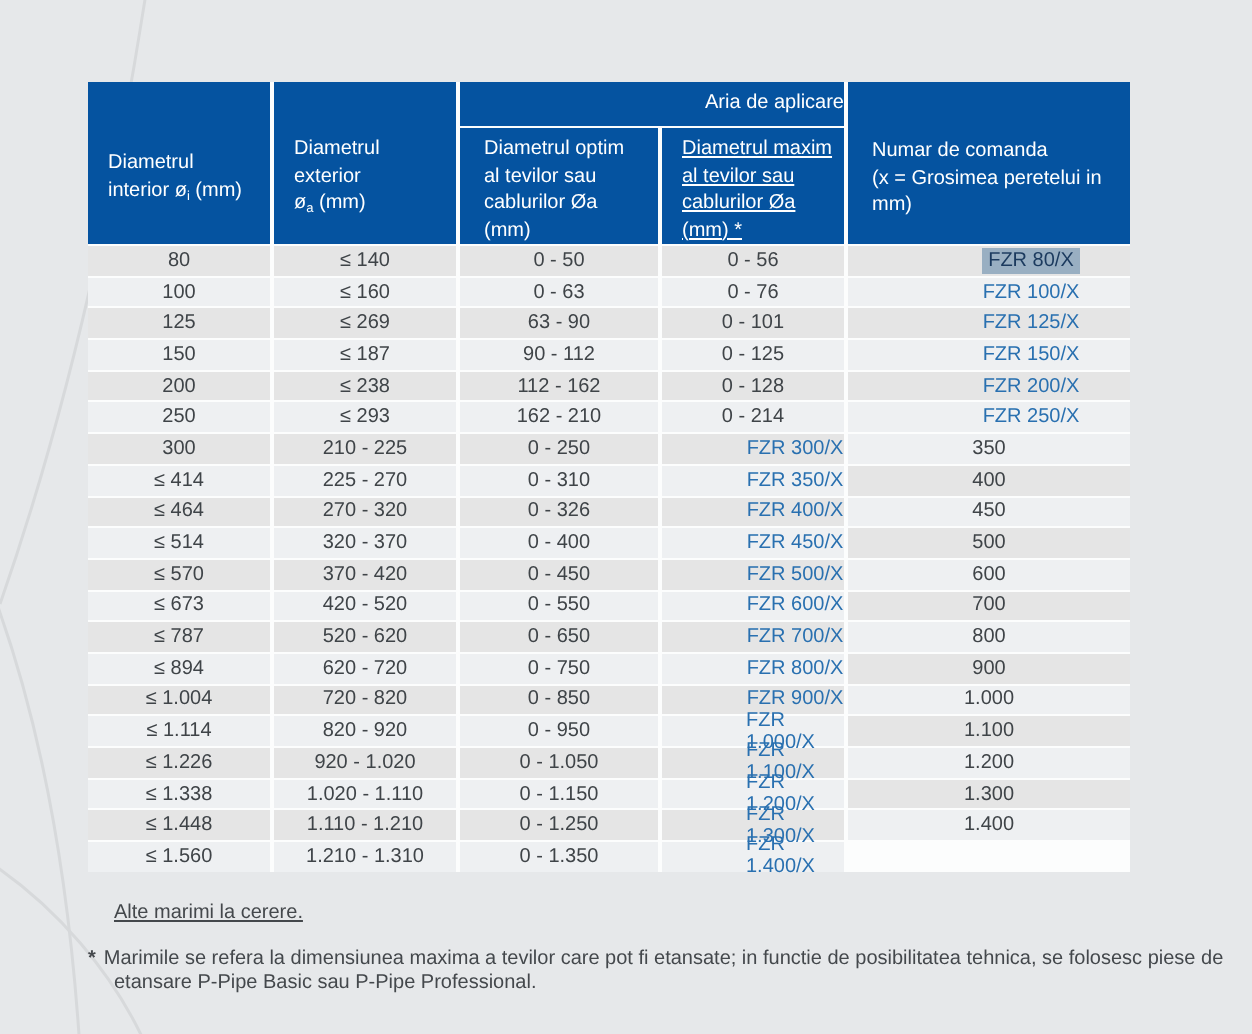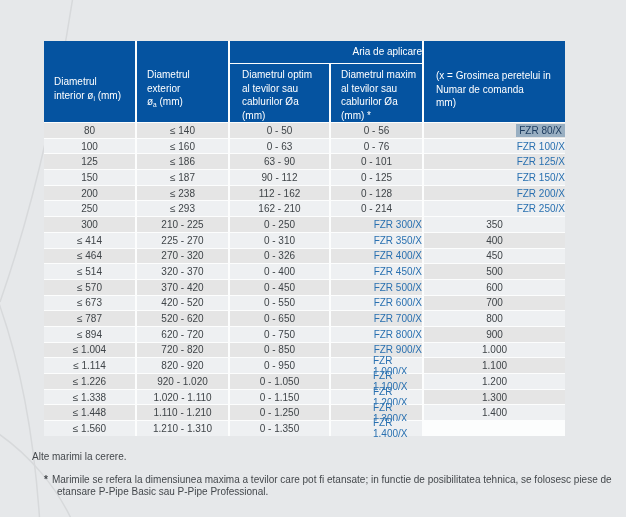--- a/index.html
+++ b/index.html
@@ -30,7 +30,7 @@
   .c2{grid-column:2;grid-row:1/3;padding:27px 4px 0 10px;}
   .cgroup{grid-column:3/5;grid-row:1;display:flex;align-items:center;justify-content:flex-end;}
   .c3{grid-column:3;grid-row:2;padding:4px 4px 0 12px;}
-  .c4{grid-column:4;grid-row:2;padding:4px 2px 0 10px;}
+  .c4{grid-column:4;grid-row:2;padding:4px 2px 0 10px;text-decoration:underline;}
   .c5{grid-column:5;grid-row:1/3;padding:28px 4px 0 12px;}
   sub{font-size:6.5px;vertical-align:-2px;}
   .cell{

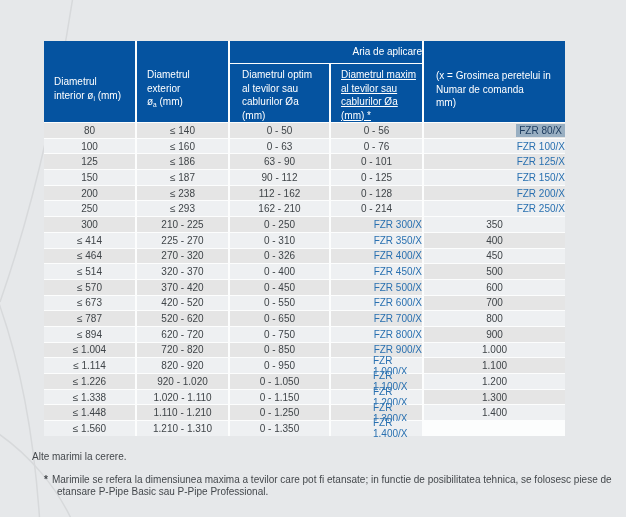--- a/index.html
+++ b/index.html
@@ -78,8 +78,8 @@
     <span>Aria de aplicare</span>
   </div>
   <div class="th c5">
+    <span class="hl">Numar de comanda</span>
     <span class="hl">(x = Grosimea peretelui in</span>
-    <span class="hl">Numar de comanda</span>
     <span class="hl">mm)</span>
   </div>
   <div class="th c3">

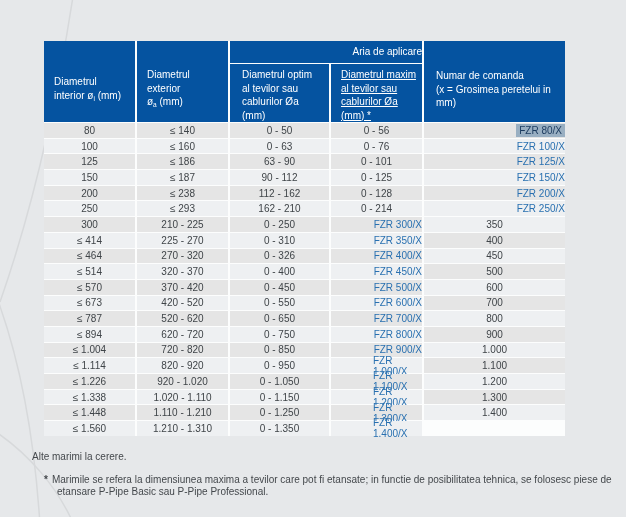--- a/index.html
+++ b/index.html
@@ -40,7 +40,7 @@
   }
   .row-gray{background:#e5e5e5;}
   .row-light{background:#eef0f2;}
-  .c-code{justify-content:flex-end;padding-left:42px;}
+  .c-code{justify-content:center;padding-left:42px;}
   .code{color:#2970b0;}
   .code.selected{background:#99afc2;color:#1b3a5e;padding:1px 3px;}
   

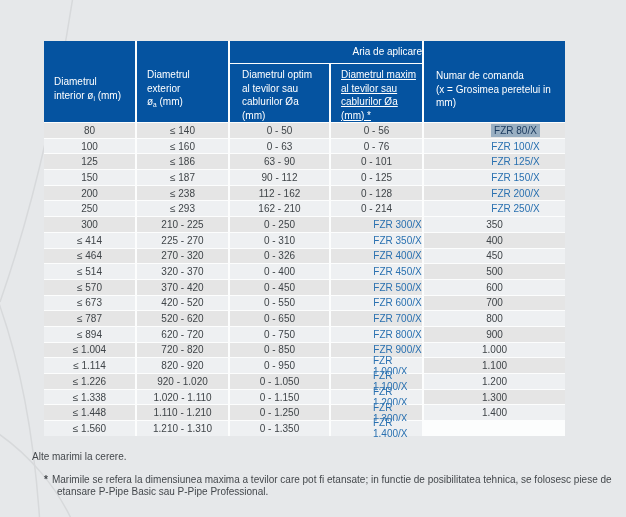--- a/index.html
+++ b/index.html
@@ -110,7 +110,7 @@
       <span class="code">FZR 100/X</span>
     </div>
     <div class="cell row-gray">125</div>
-    <div class="cell row-gray">≤ 186</div>
+    <div class="cell row-gray">≤ 269</div>
     <div class="cell row-gray">63 - 90</div>
     <div class="cell row-gray">0 - 101</div>
     <div class="cell c-code row-gray">

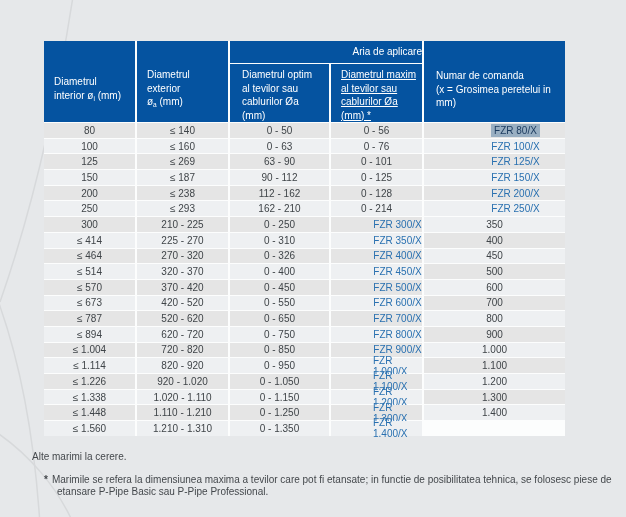--- a/index.html
+++ b/index.html
@@ -45,8 +45,8 @@
   .code.selected{background:#99afc2;color:#1b3a5e;padding:1px 3px;}
   
   .note1{
-    position:absolute;left:32px;top:451px;z-index:1;
-    font-size:10px;color:#44484c;
+    position:absolute;left:57px;top:451px;z-index:1;
+    font-size:10px;color:#44484c;text-decoration:underline;
   }
   .note2{
     position:absolute;left:44px;top:474px;width:556px;z-index:1;

